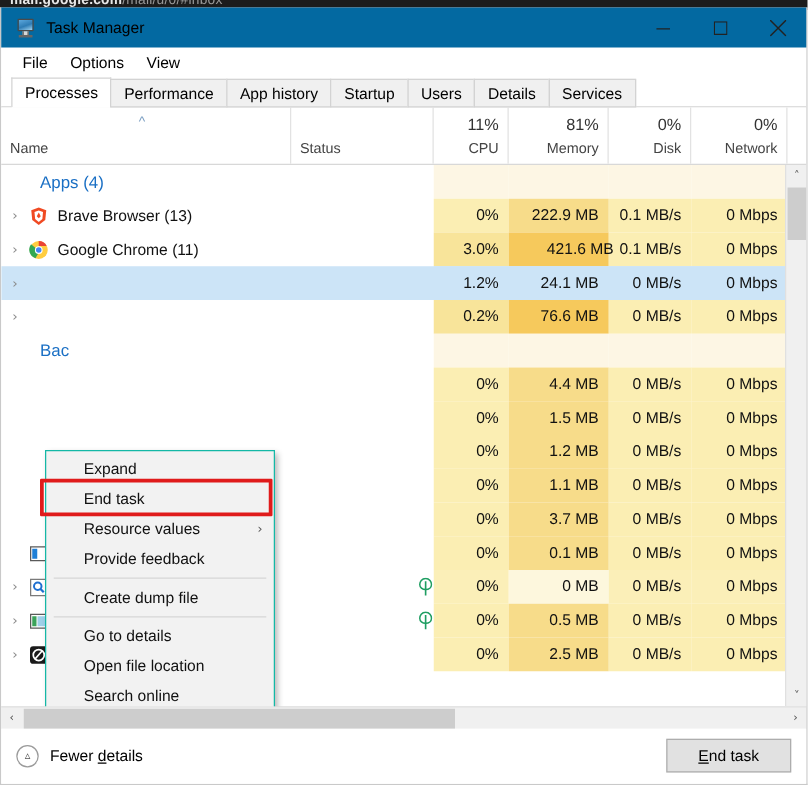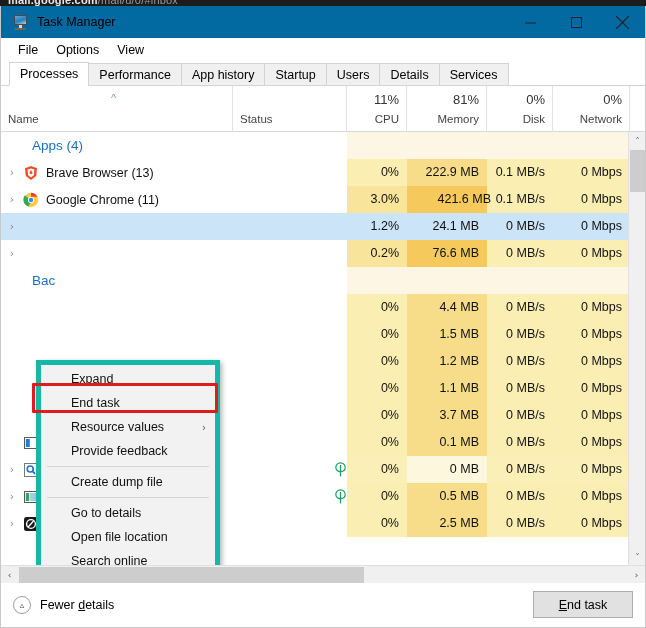--- a/index.html
+++ b/index.html
@@ -186,7 +186,7 @@
   
   #ctxmenu {
     position:absolute; left:35px; top:228px; width:184px;
-    background:#f2f2f2; border:5px solid #14b8a6;
+    background:#f2f2f2; border:1px solid #14b8a6;
     box-shadow:2px 2px 5px rgba(0,0,0,.3);
     z-index:50; padding:2px 0;
   }

